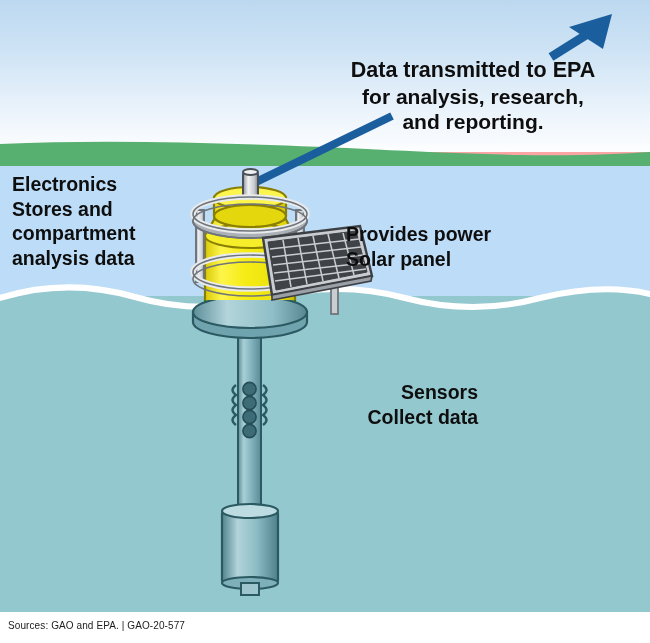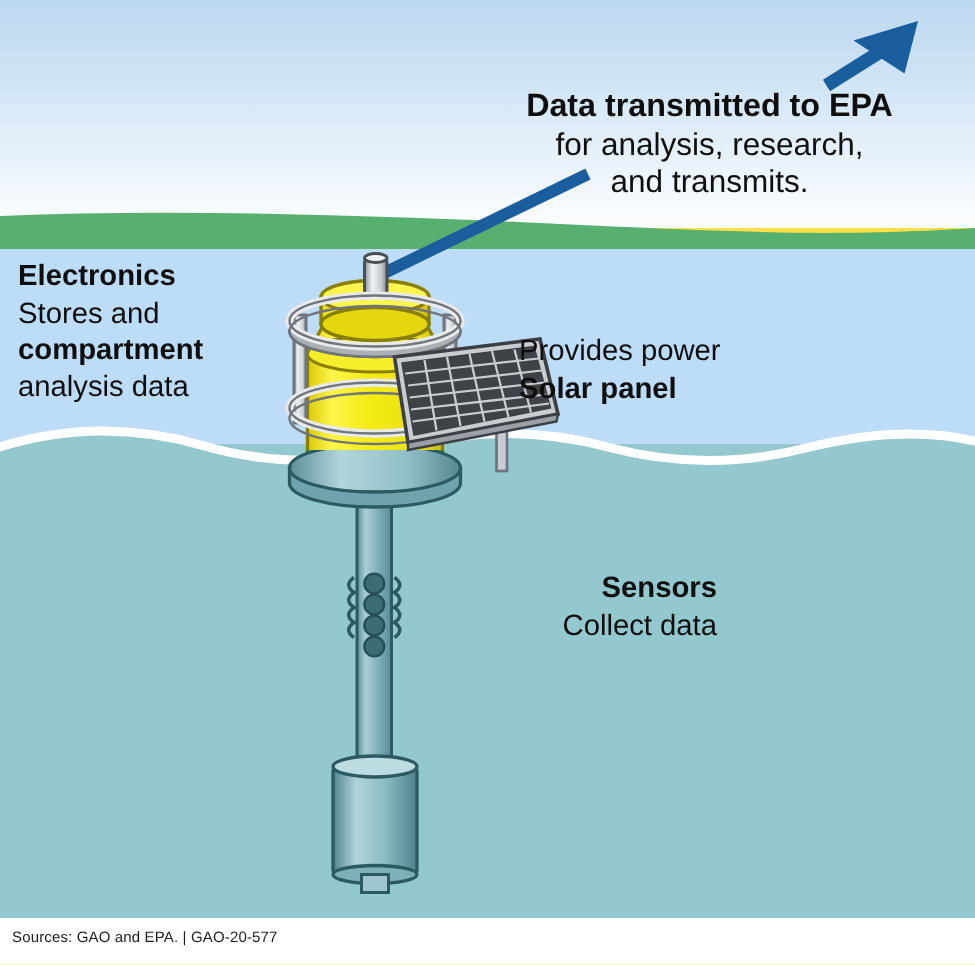--- a/index.html
+++ b/index.html
@@ -6,7 +6,7 @@
   body{font-family:"Liberation Sans", sans-serif;}
   #figure{
     position:relative;width:650px;height:643px;overflow:hidden;
-    background:#fde047;
+    background:#fca5a5;
   }
   
   .sky{

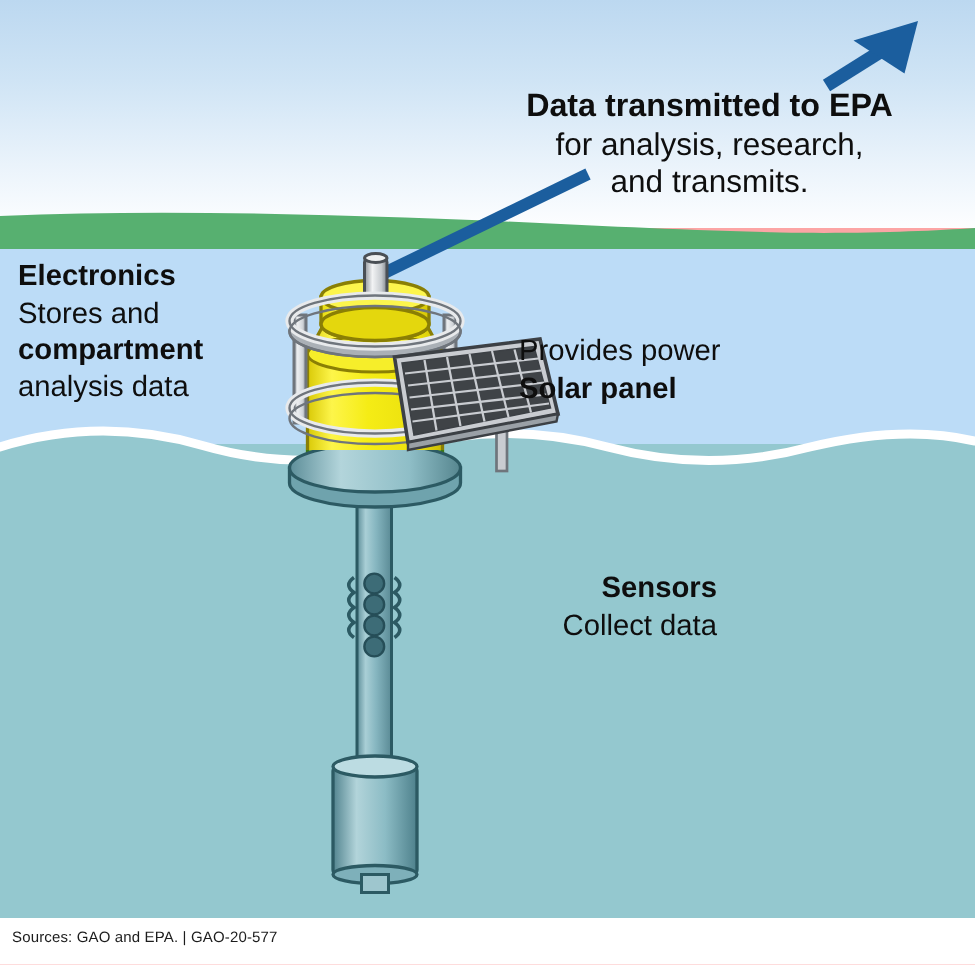--- a/index.html
+++ b/index.html
@@ -37,7 +37,7 @@
   
   .callout{position:absolute;color:#0e0e0e;}
   .callout .hd{font-weight:bold;}
-  .callout .sub{font-weight:normal;}
+  .callout .sub{font-weight:bold;}
   #callout-epa{
     left:318px;top:58px;width:310px;text-align:center;
     font-size:21px;line-height:25.5px;

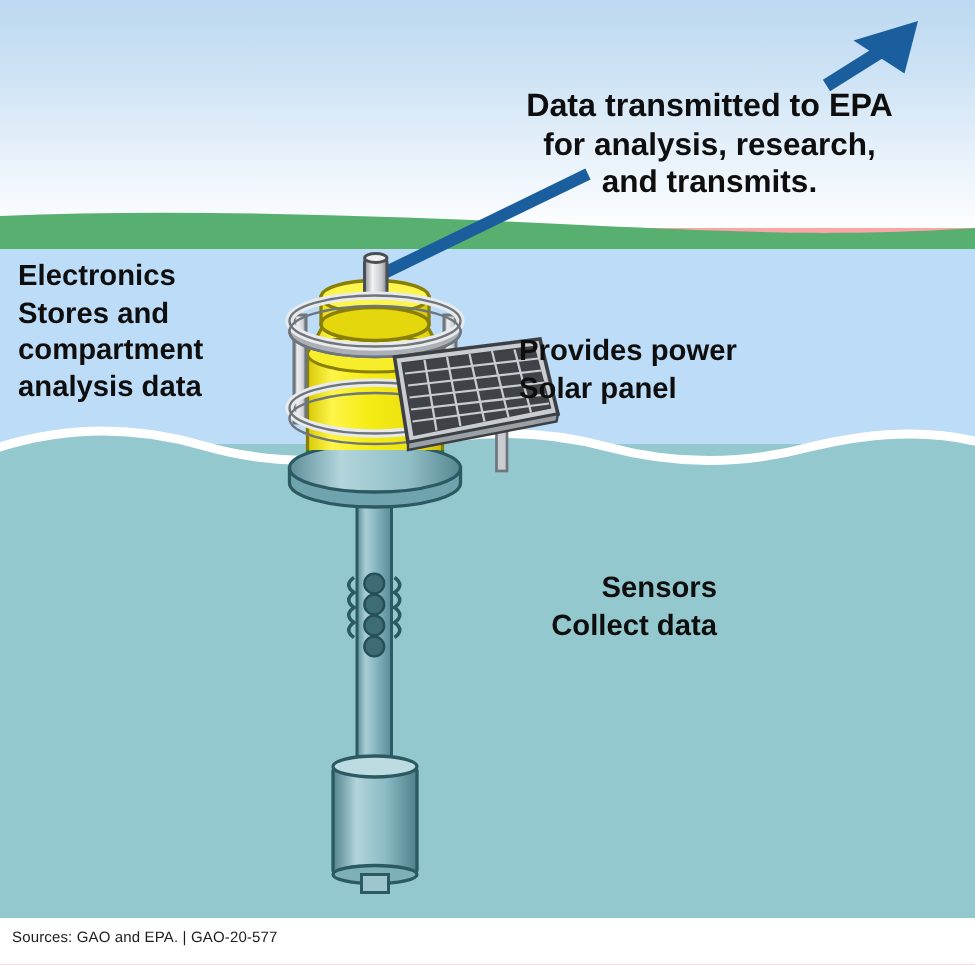--- a/index.html
+++ b/index.html
@@ -241,7 +241,7 @@
   <div class="callout" id="callout-epa">
     <span class="ln hd">Data transmitted to EPA</span>
     <span class="ln sub">for analysis, research,</span>
-    <span class="ln sub">and transmits.</span>
+    <span class="ln sub">and reporting.</span>
   </div>
 
   <div class="callout" id="callout-electronics">

